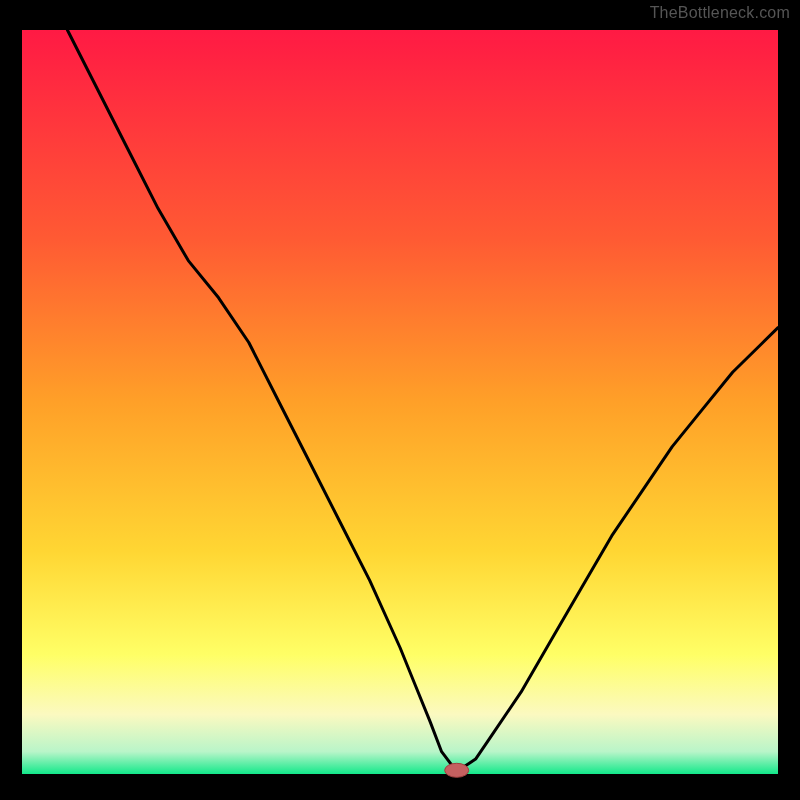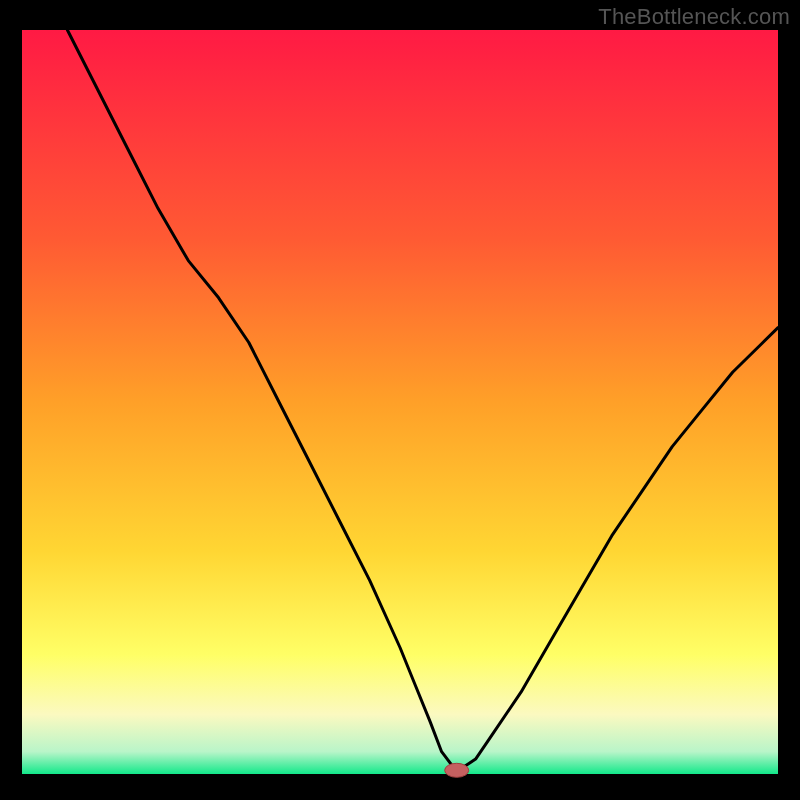--- a/index.html
+++ b/index.html
@@ -20,7 +20,7 @@
     position: absolute;
     top: 4px;
     right: 10px;
-    font-size: 22px;
+    font-size: 16px;
     font-weight: 500;
     color: #555;
     z-index: 20;

